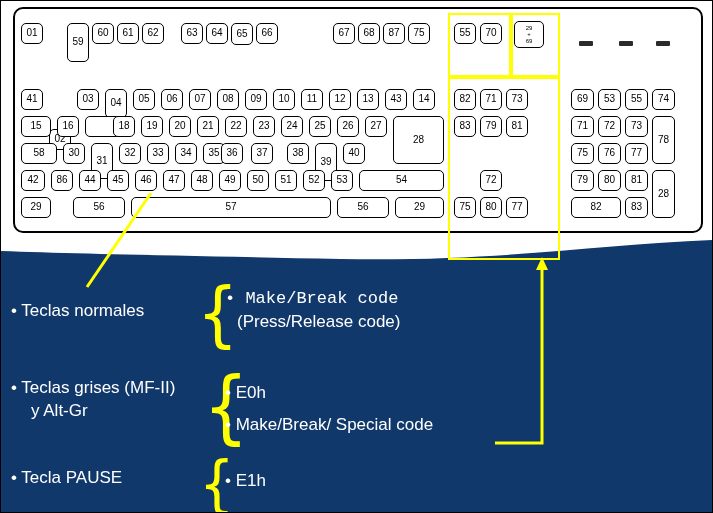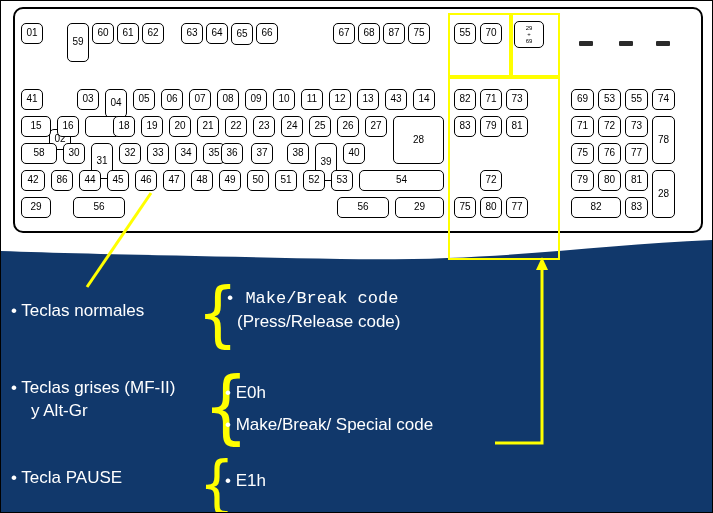--- a/index.html
+++ b/index.html
@@ -118,6 +118,7 @@
       <div class="key" style="left: 358px; top: 169px; width: 85px; height: 21px;">54</div>
       <div class="key" style="left: 20px; top: 196px; width: 30px; height: 21px;">29</div>
       <div class="key" style="left: 72px; top: 196px; width: 52px; height: 21px;">56</div>
+      <div class="key" style="left: 130px; top: 196px; width: 200px; height: 21px;">57</div>
       <div class="key" style="left: 336px; top: 196px; width: 52px; height: 21px;">56</div>
       <div class="key" style="left: 394px; top: 196px; width: 49px; height: 21px;">29</div>
       <div class="key" style="left: 453px; top: 88px; width: 22px; height: 21px;">82</div>

